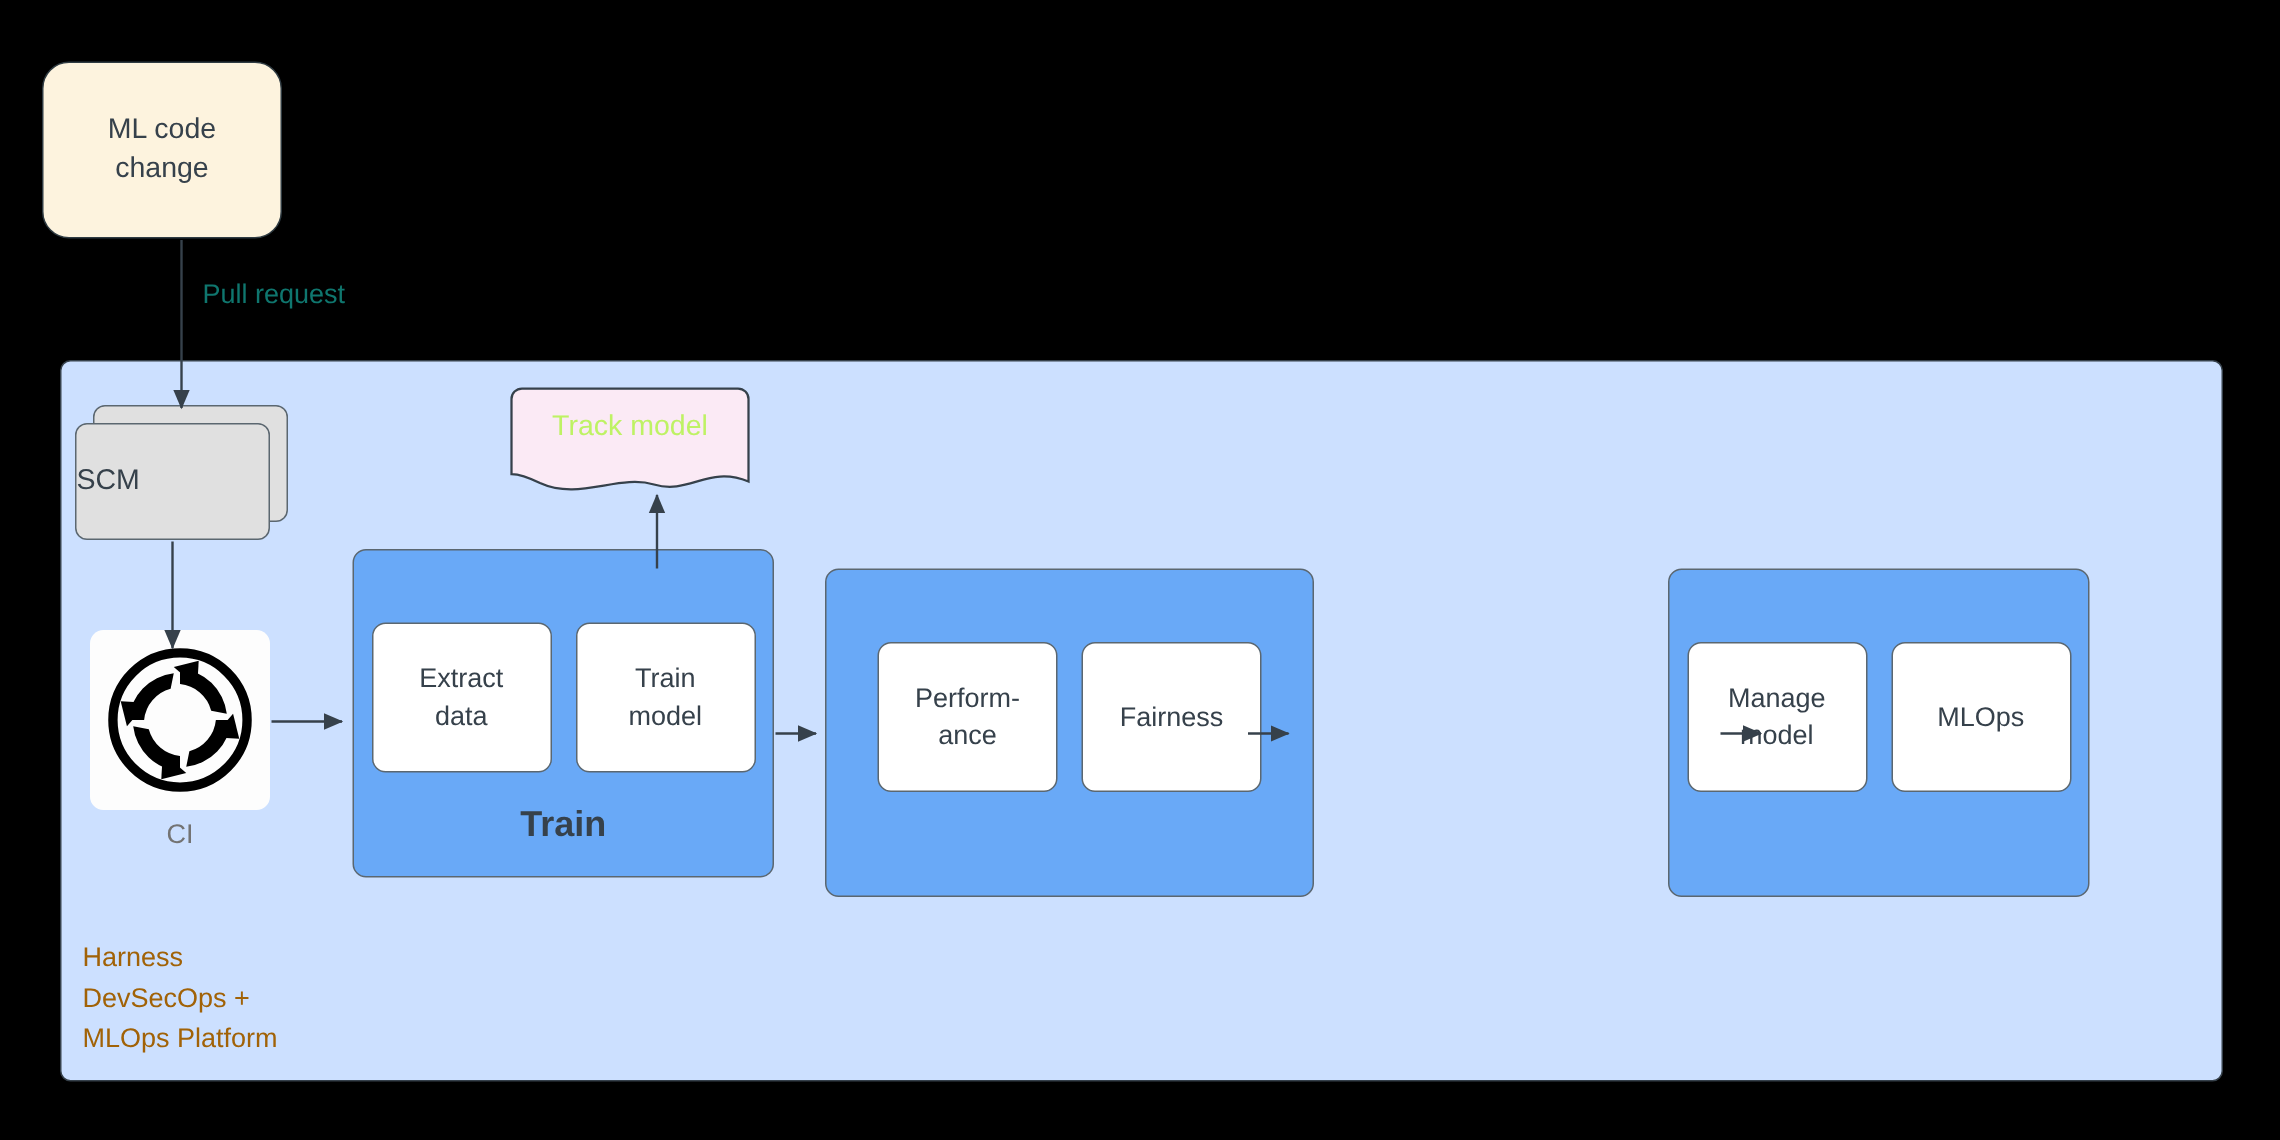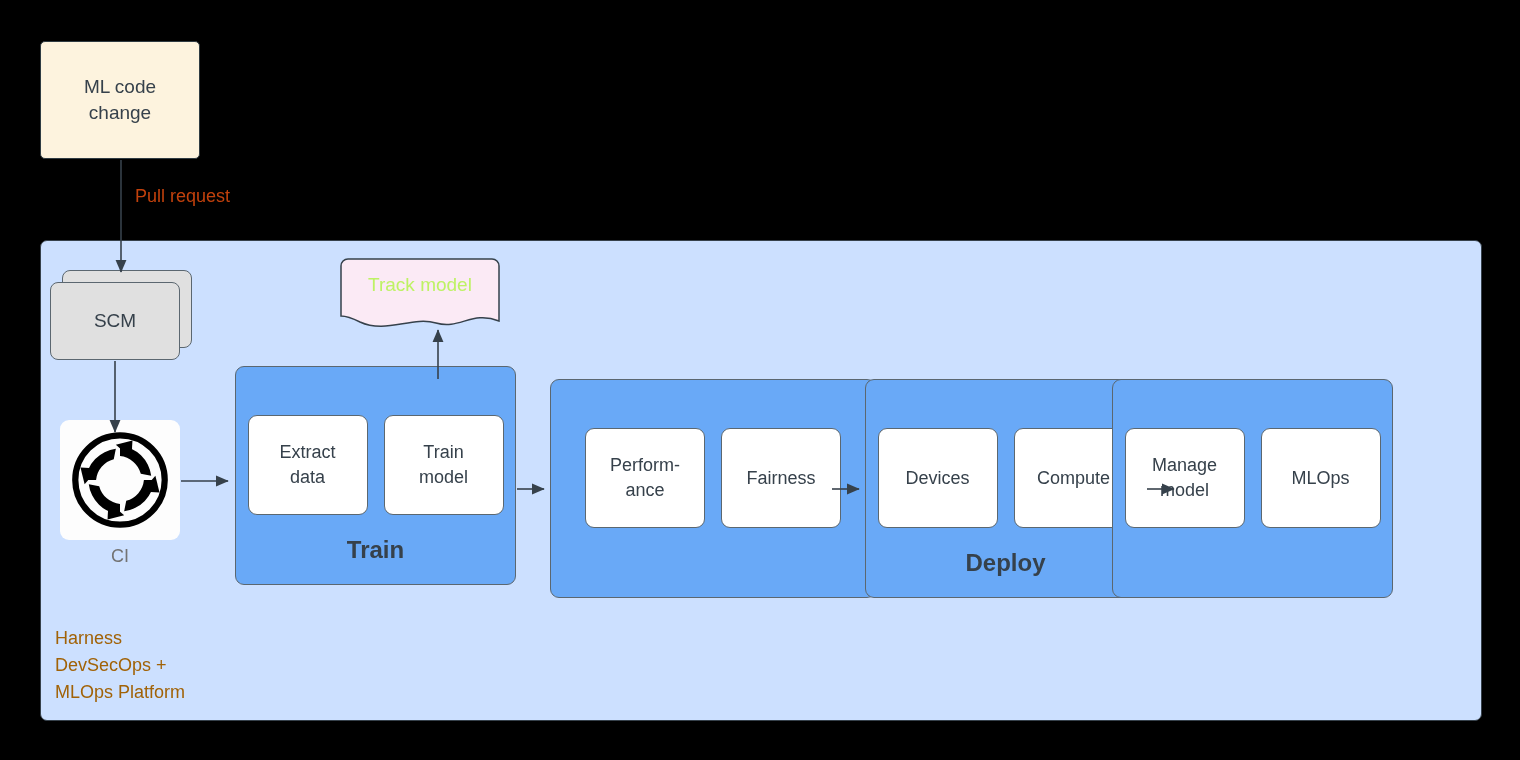--- a/index.html
+++ b/index.html
@@ -24,11 +24,11 @@
   
   #ml-code-change {
     position: absolute;
-    left: 40px; top: 41px;
+    left: 28px; top: 41px;
     width: 160px; height: 118px;
     background: #FDF3DE;
     border: 1.6px solid #2F3B42;
-    border-radius: 5px;
+    border-radius: 18px;
     display: flex;
     align-items: center;
     justify-content: center;

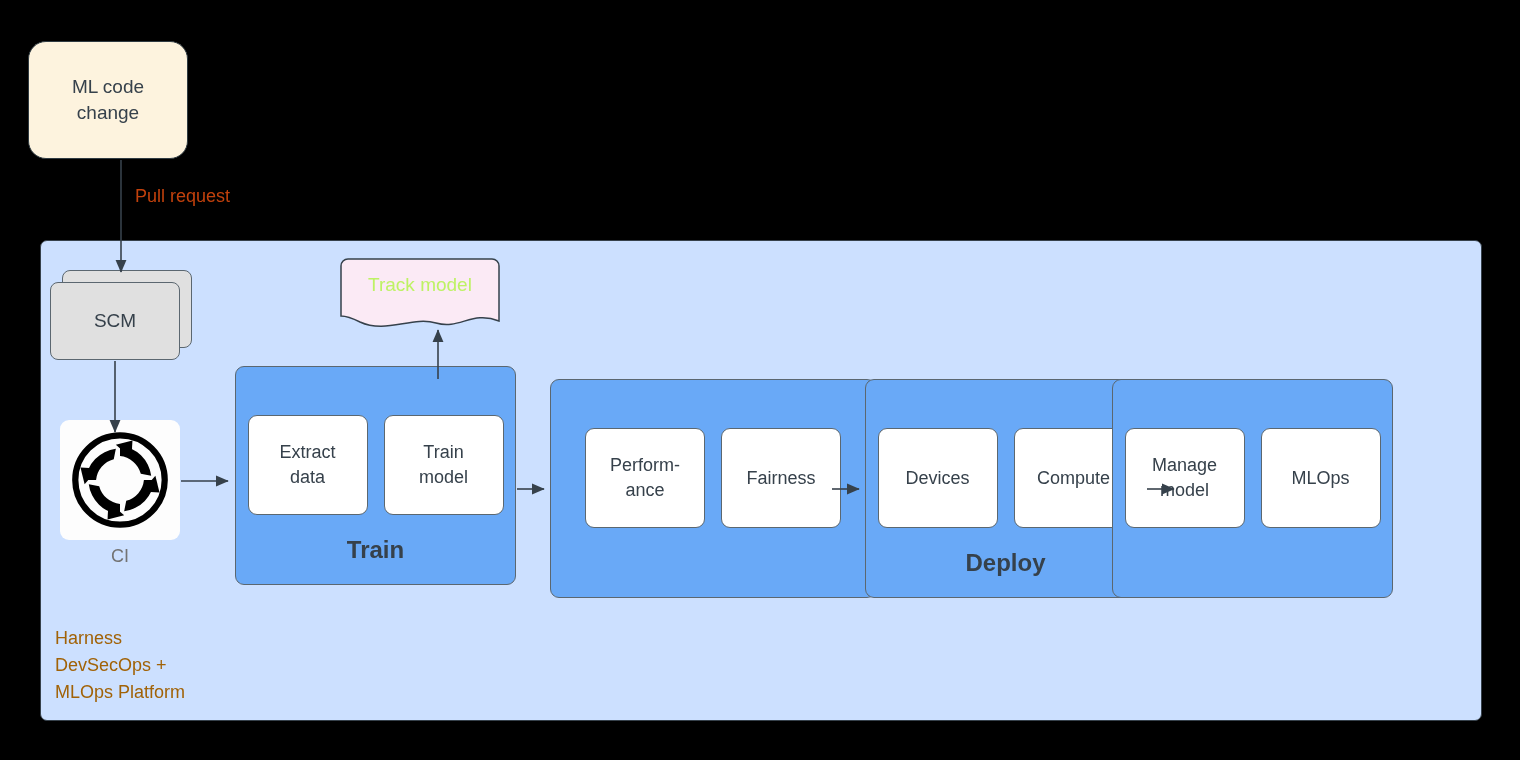--- a/index.html
+++ b/index.html
@@ -47,7 +47,7 @@
   #pull-request-label {
     position: absolute;
     left: 135px; top: 186px;
-    color: #c2410c;
+    color: #0f766e;
     font-size: 18px;
     z-index: 6;
   }

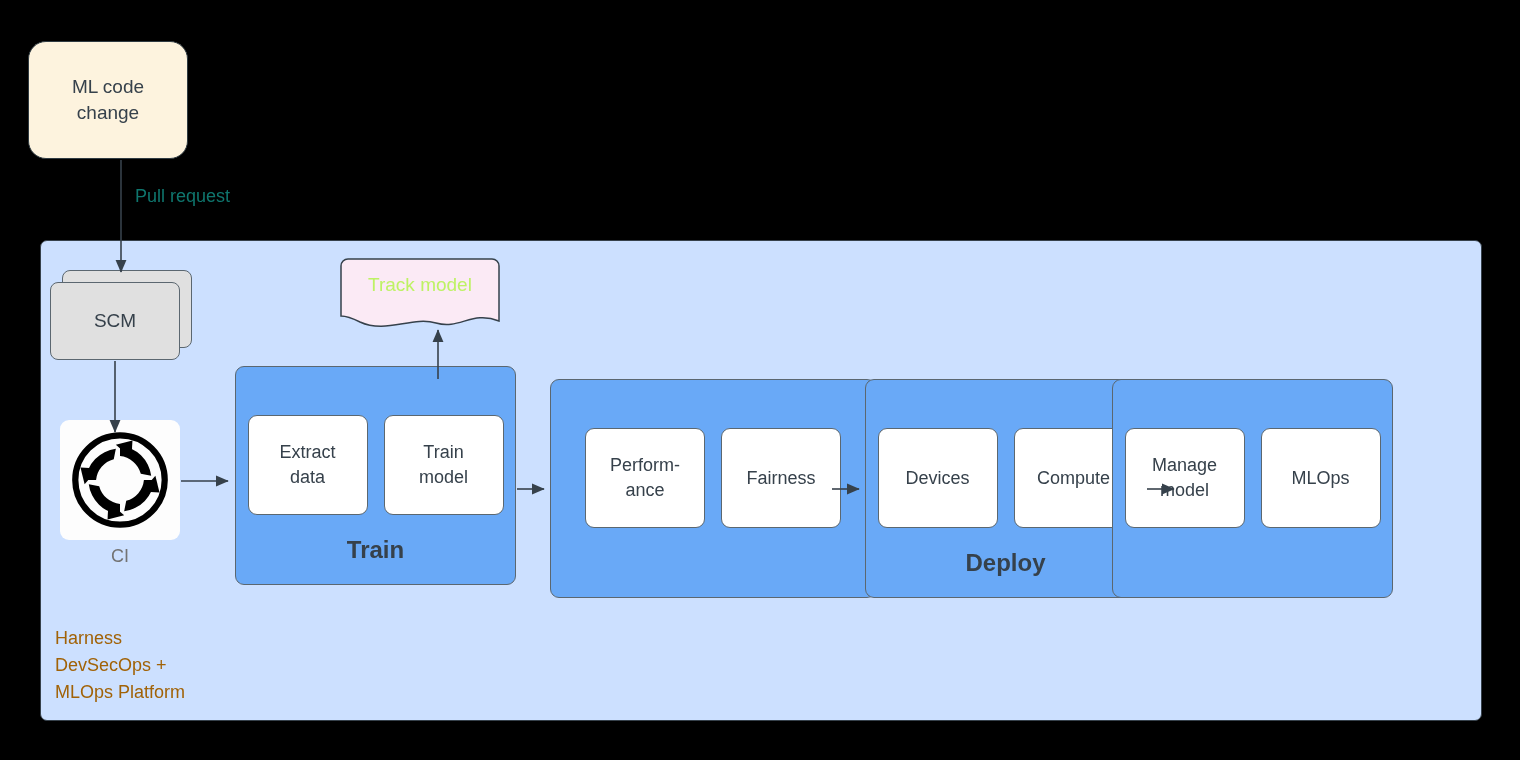--- a/index.html
+++ b/index.html
@@ -99,7 +99,6 @@
     box-sizing: border-box;
     display: flex;
     align-items: center;
-    justify-content: center;
   }
   #scm-shape .txt {
     color: #36414B;

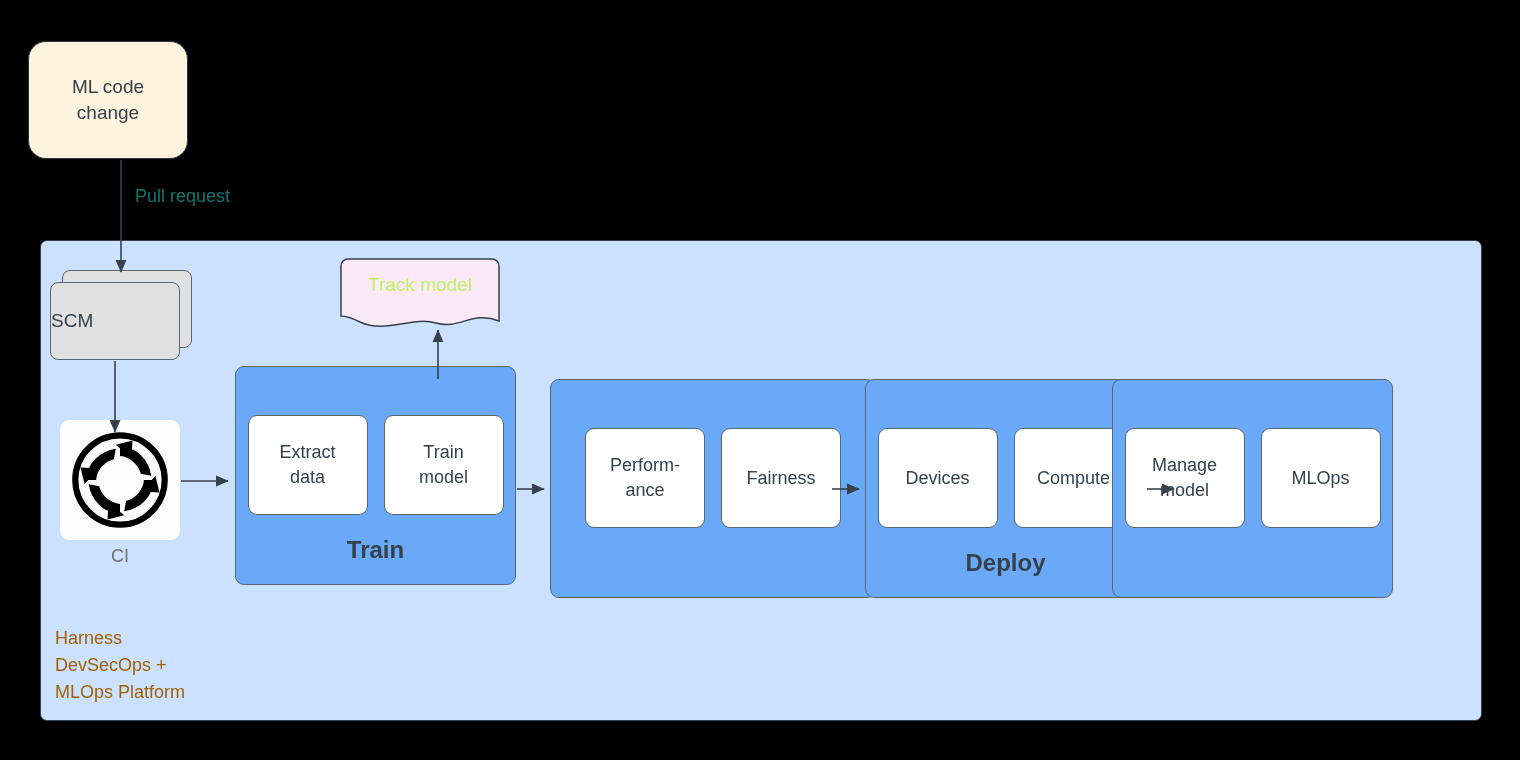--- a/index.html
+++ b/index.html
@@ -275,13 +275,6 @@
     </div>
   </div>
 
-  <div class="stage" id="stage-deploy">
-    <div class="substeps">
-      <div class="substep">Devices</div>
-      <div class="substep">Compute</div>
-    </div>
-    <div class="stage-title">Deploy</div>
-  </div>
 
   <div class="stage" id="stage-monitor">
     <div class="substeps">

